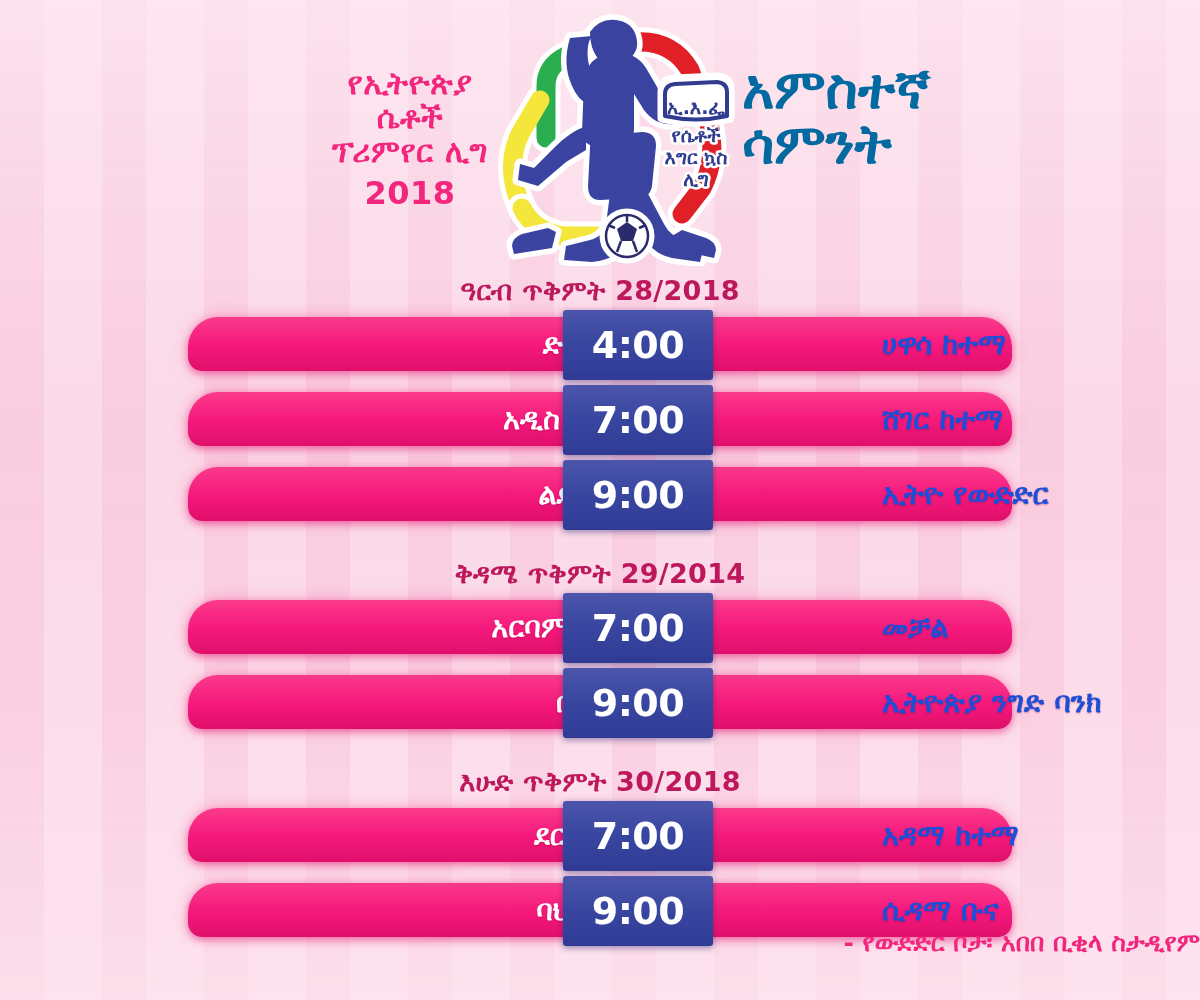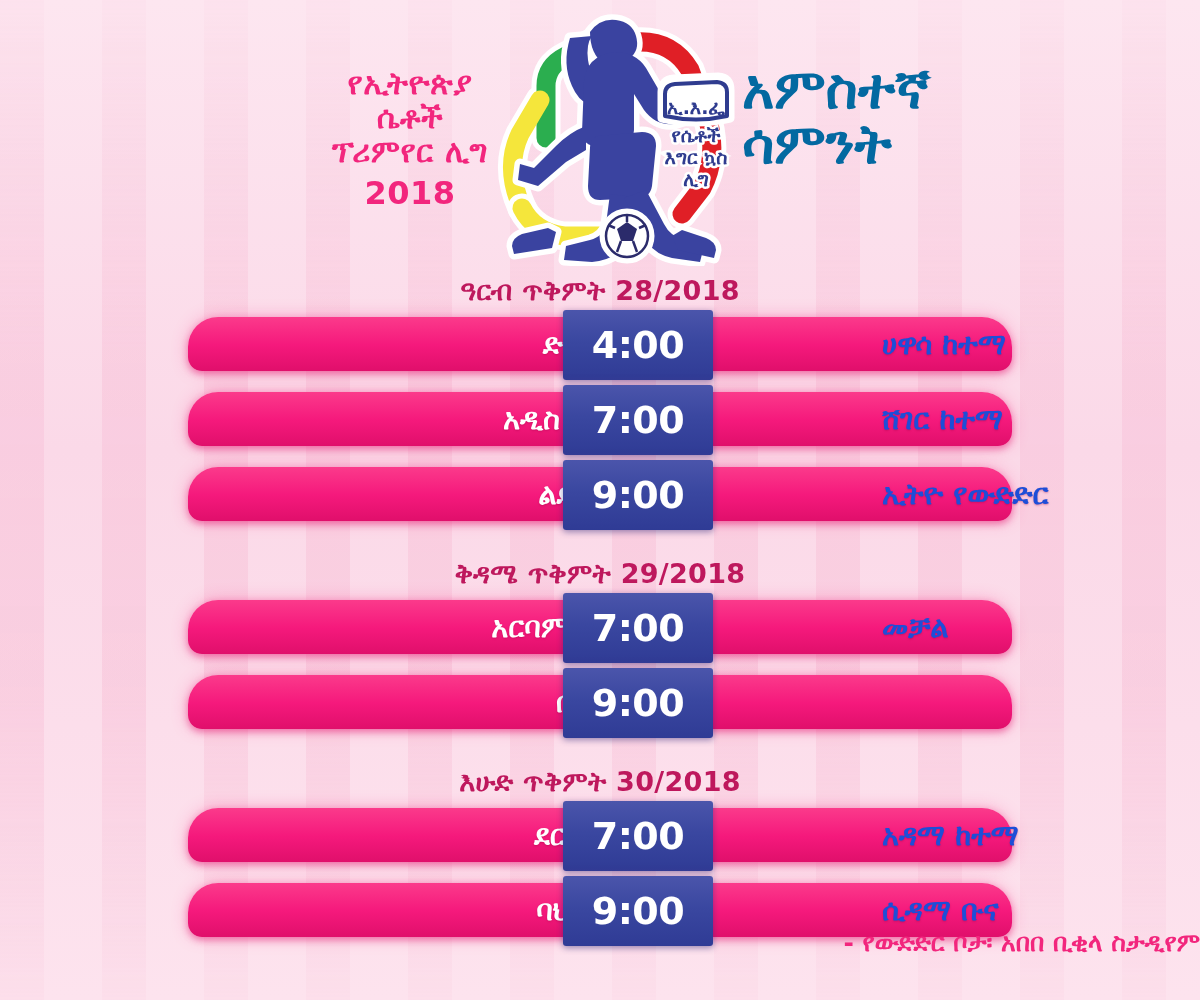--- a/index.html
+++ b/index.html
@@ -245,7 +245,7 @@
     <div class="day-gap"></div>
 
     <div class="day-block">
-      <div class="day-header">ቅዳሜ ጥቅምት 29/2018</div>
+      <div class="day-header">ቅዳሜ ጥቅምት 29/2014</div>
 
       <div class="match-row">
         <div class="pill-glow"></div>

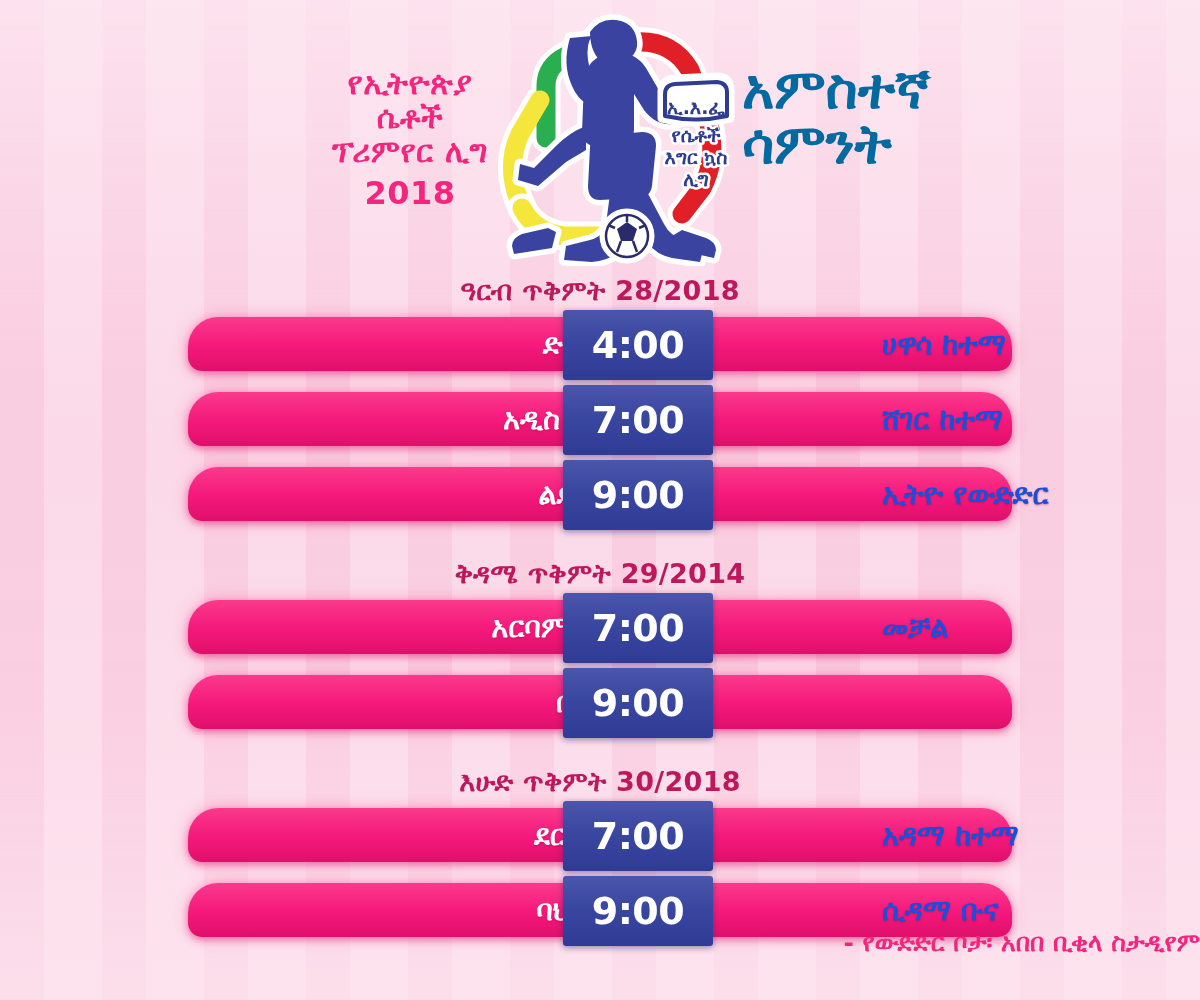--- a/index.html
+++ b/index.html
@@ -260,6 +260,7 @@
         <div class="pill"></div>
         <div class="home">ቦሌ ክ/ከተማ</div>
         <div class="time-badge">9:00</div>
+        <div class="away">ኢትዮጵያ ንግድ ባንክ</div>
       </div>
     </div>
 

